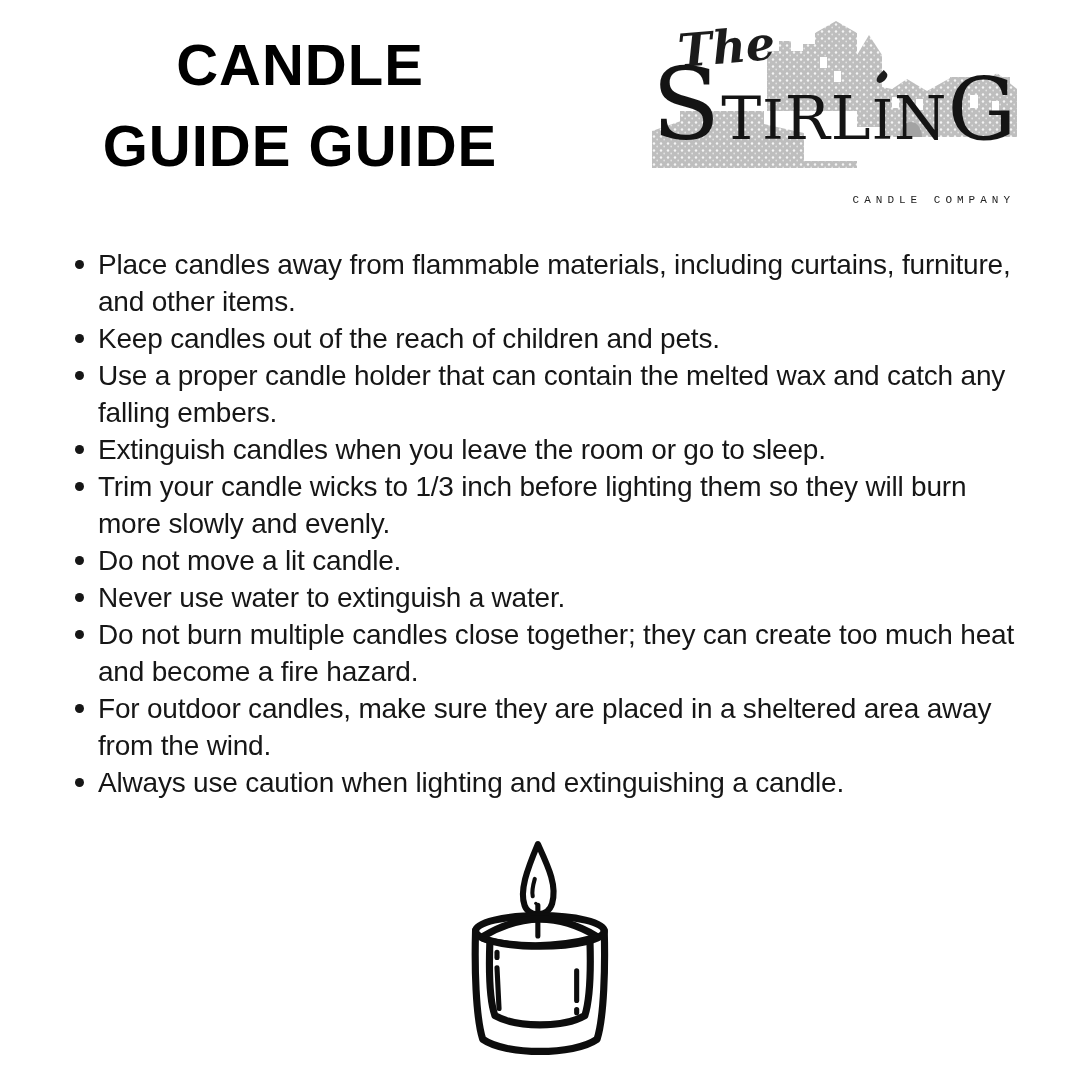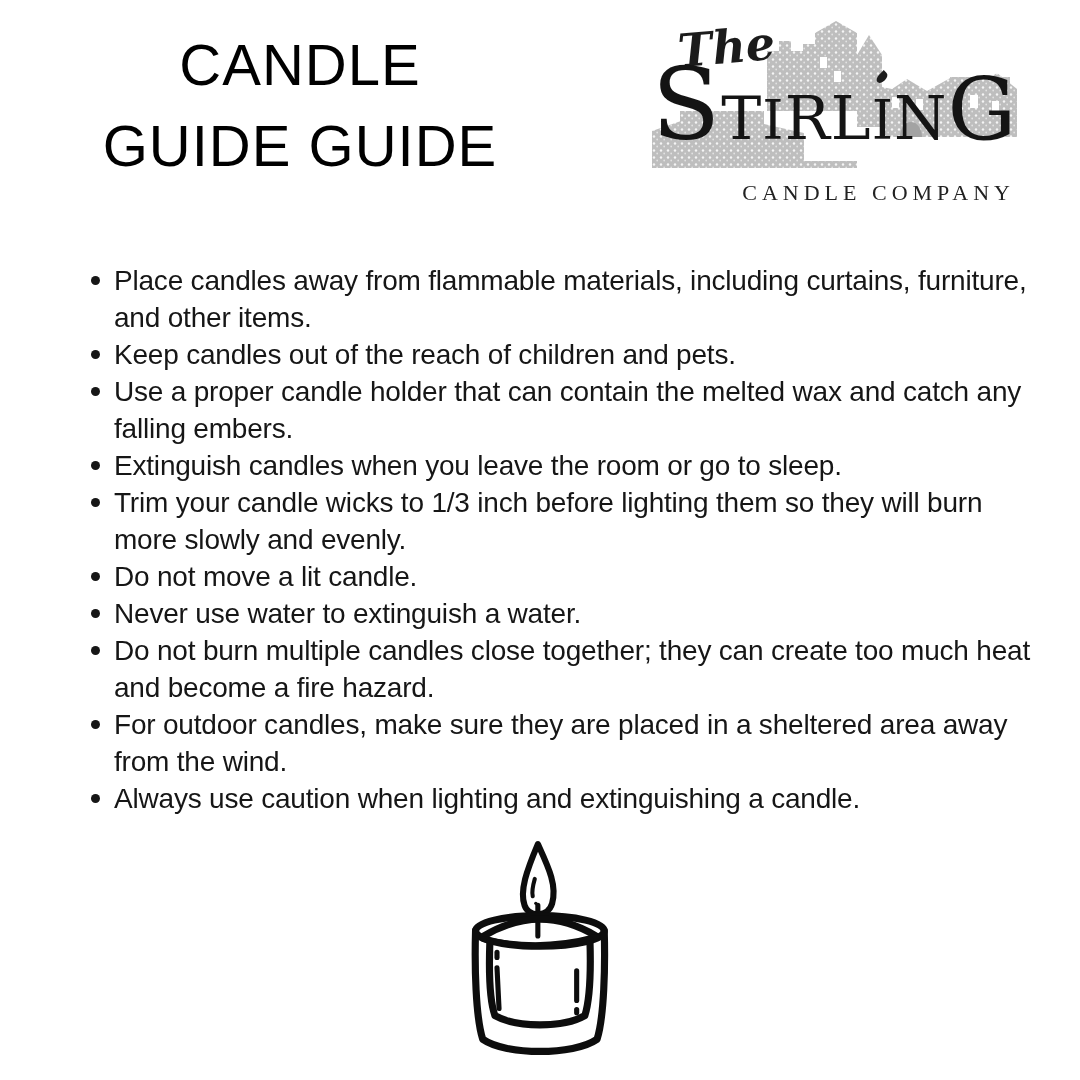--- a/index.html
+++ b/index.html
@@ -20,7 +20,7 @@
     margin: 0;
     text-align: center;
     font-size: 58px;
-    font-weight: normal;
+    font-weight: bold;
     line-height: 81px;
     letter-spacing: 1px;
     color: #000000;

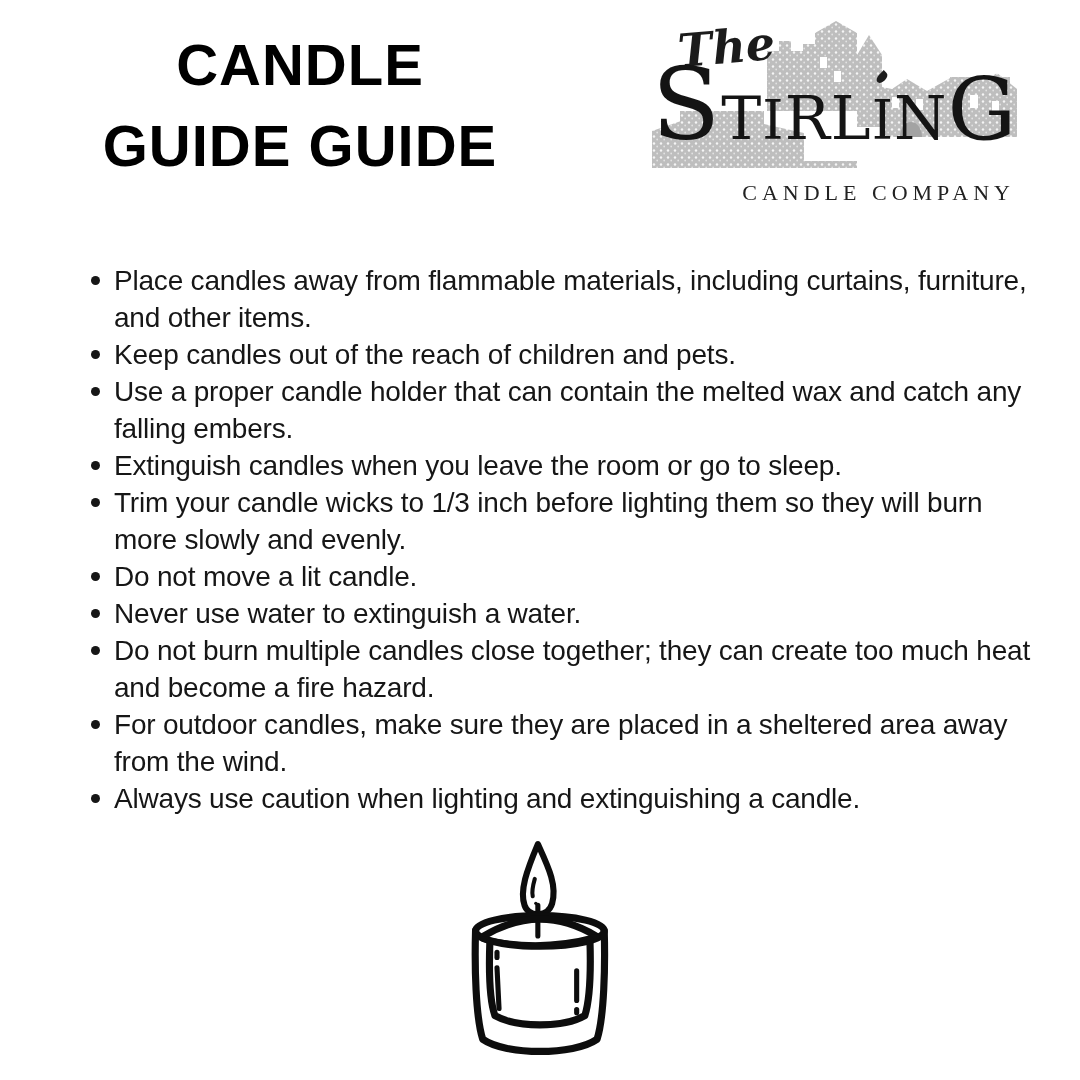--- a/index.html
+++ b/index.html
@@ -75,8 +75,8 @@
   .logo-sub {
     position: absolute;
     right: 2px; bottom: 0;
-    font-family: Liberation Serif, serif;
-    font-size: 22px;
+    font-family: Liberation Mono, monospace;
+    font-size: 11px;
     letter-spacing: 5px;
     color: #222222;
   }

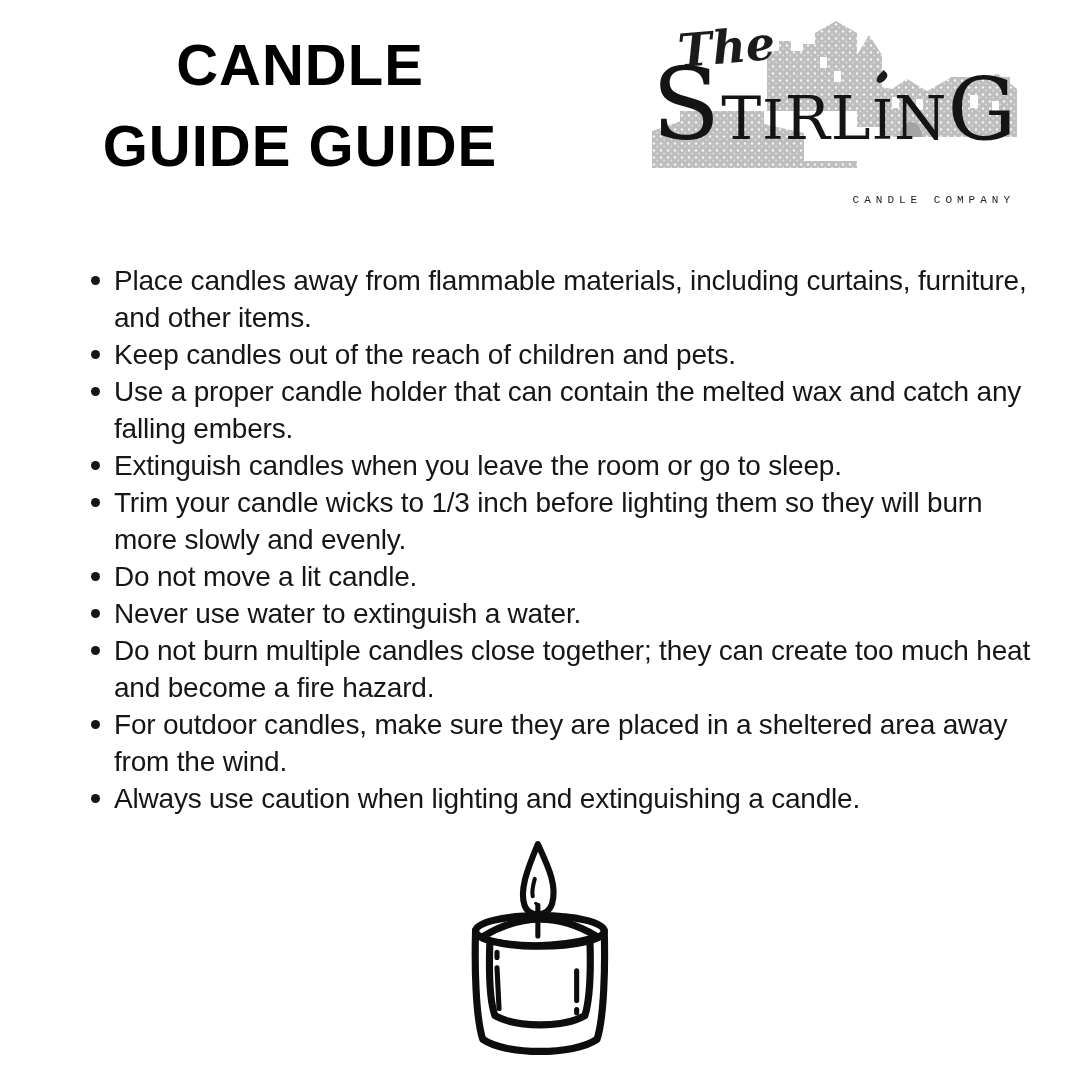--- a/index.html
+++ b/index.html
@@ -86,7 +86,7 @@
     position: absolute;
     left: 68px; top: 246px;
     width: 954px;
-    margin: 16px; padding: 0;
+    margin: 0; padding: 0;
     list-style: none;
     font-size: 28px;
     line-height: 37px;

